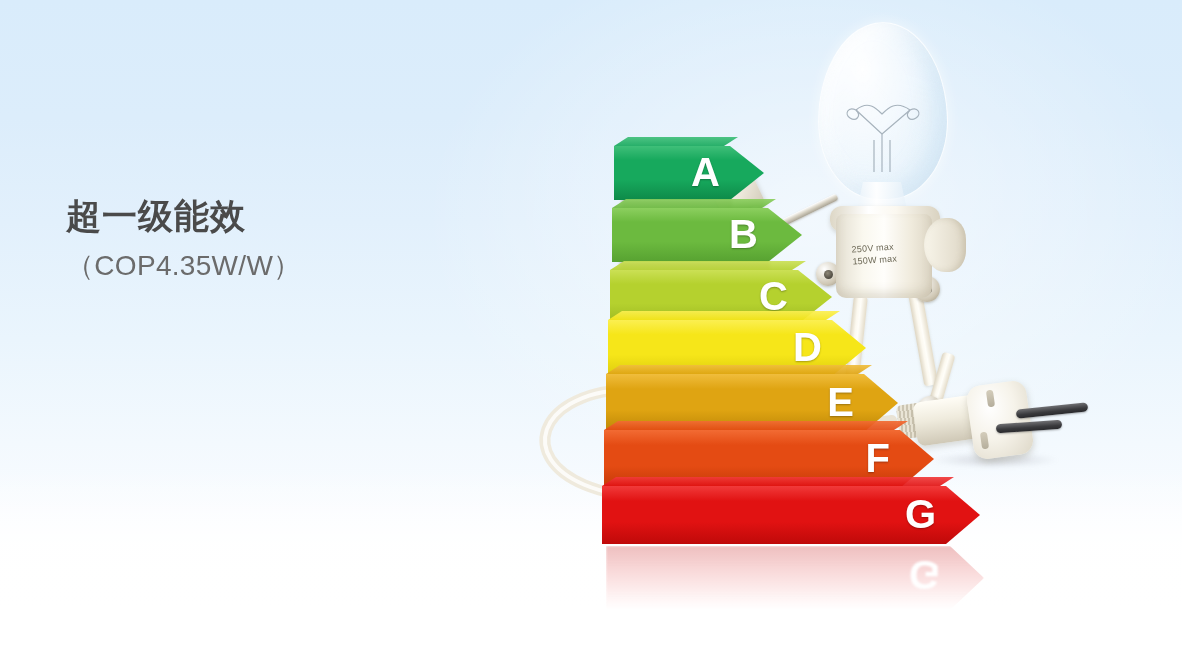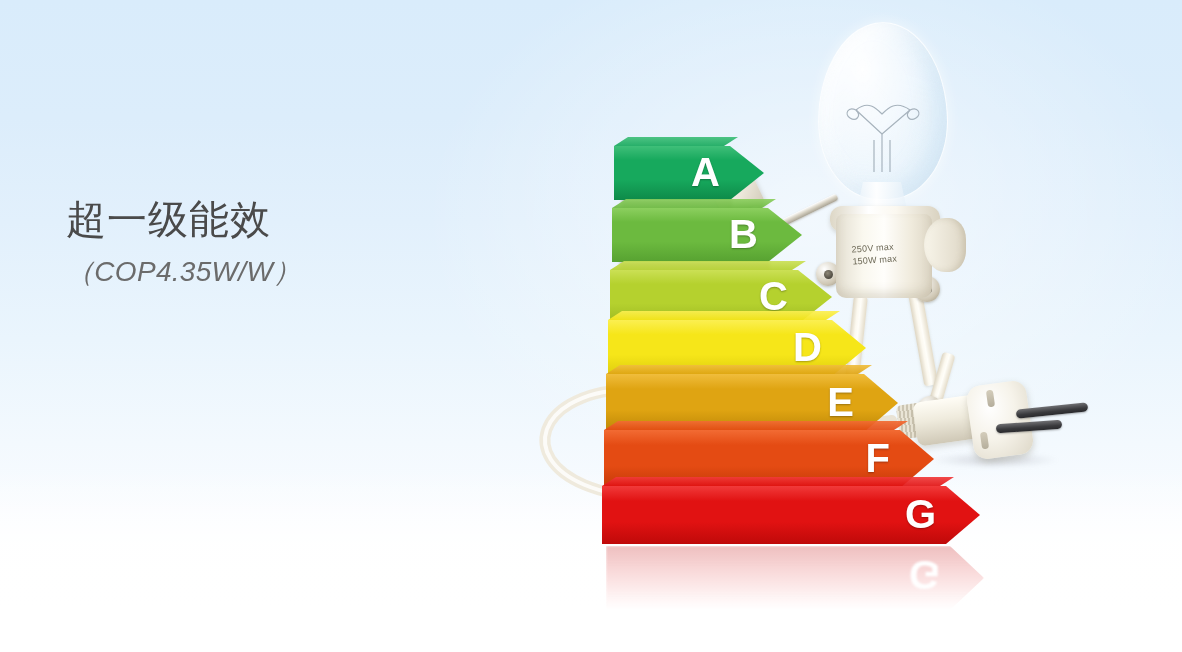--- a/index.html
+++ b/index.html
@@ -47,8 +47,8 @@
     width: 430px;
   }
   .copy .headline {
-    font-size: 40px;
-    font-weight: normal;
+    font-size: 35px;
+    font-weight: bold;
     color: #4a4a4a;
     letter-spacing: 1px;
     line-height: 1.15;

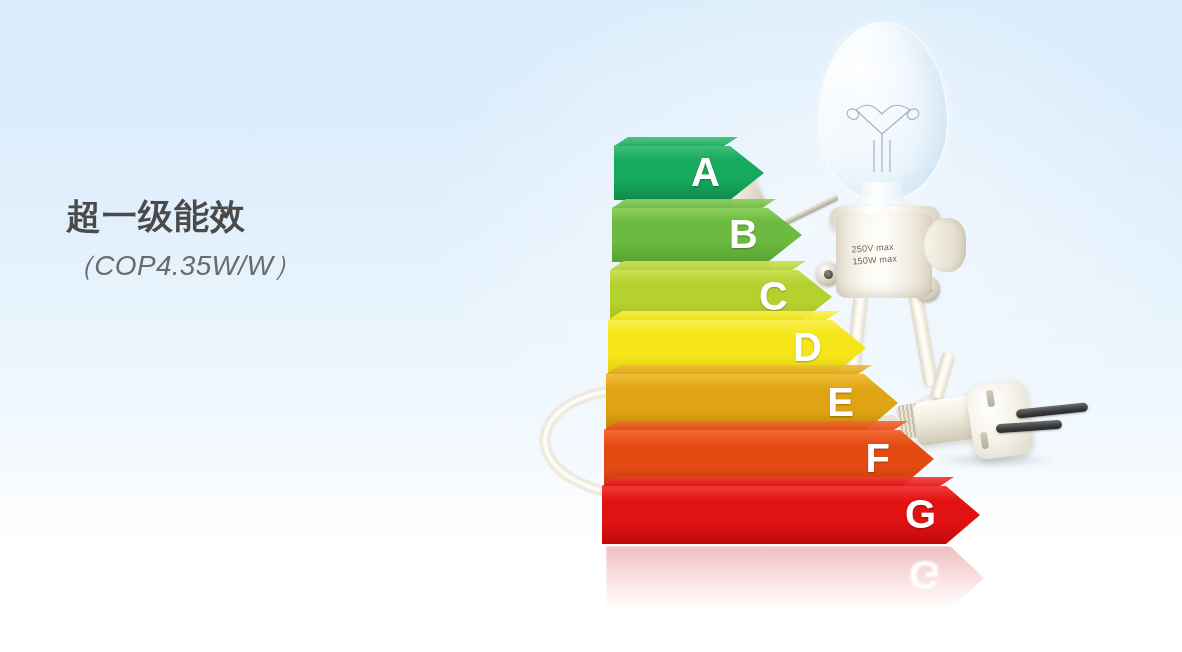--- a/index.html
+++ b/index.html
@@ -62,7 +62,7 @@
     margin: 0;
     letter-spacing: 0.3px;
   }
-  .copy .sub .line2 { display: block; font-style: italic; }
+  .copy .sub .line2 { display: block; }
 
   
   #graphic {

